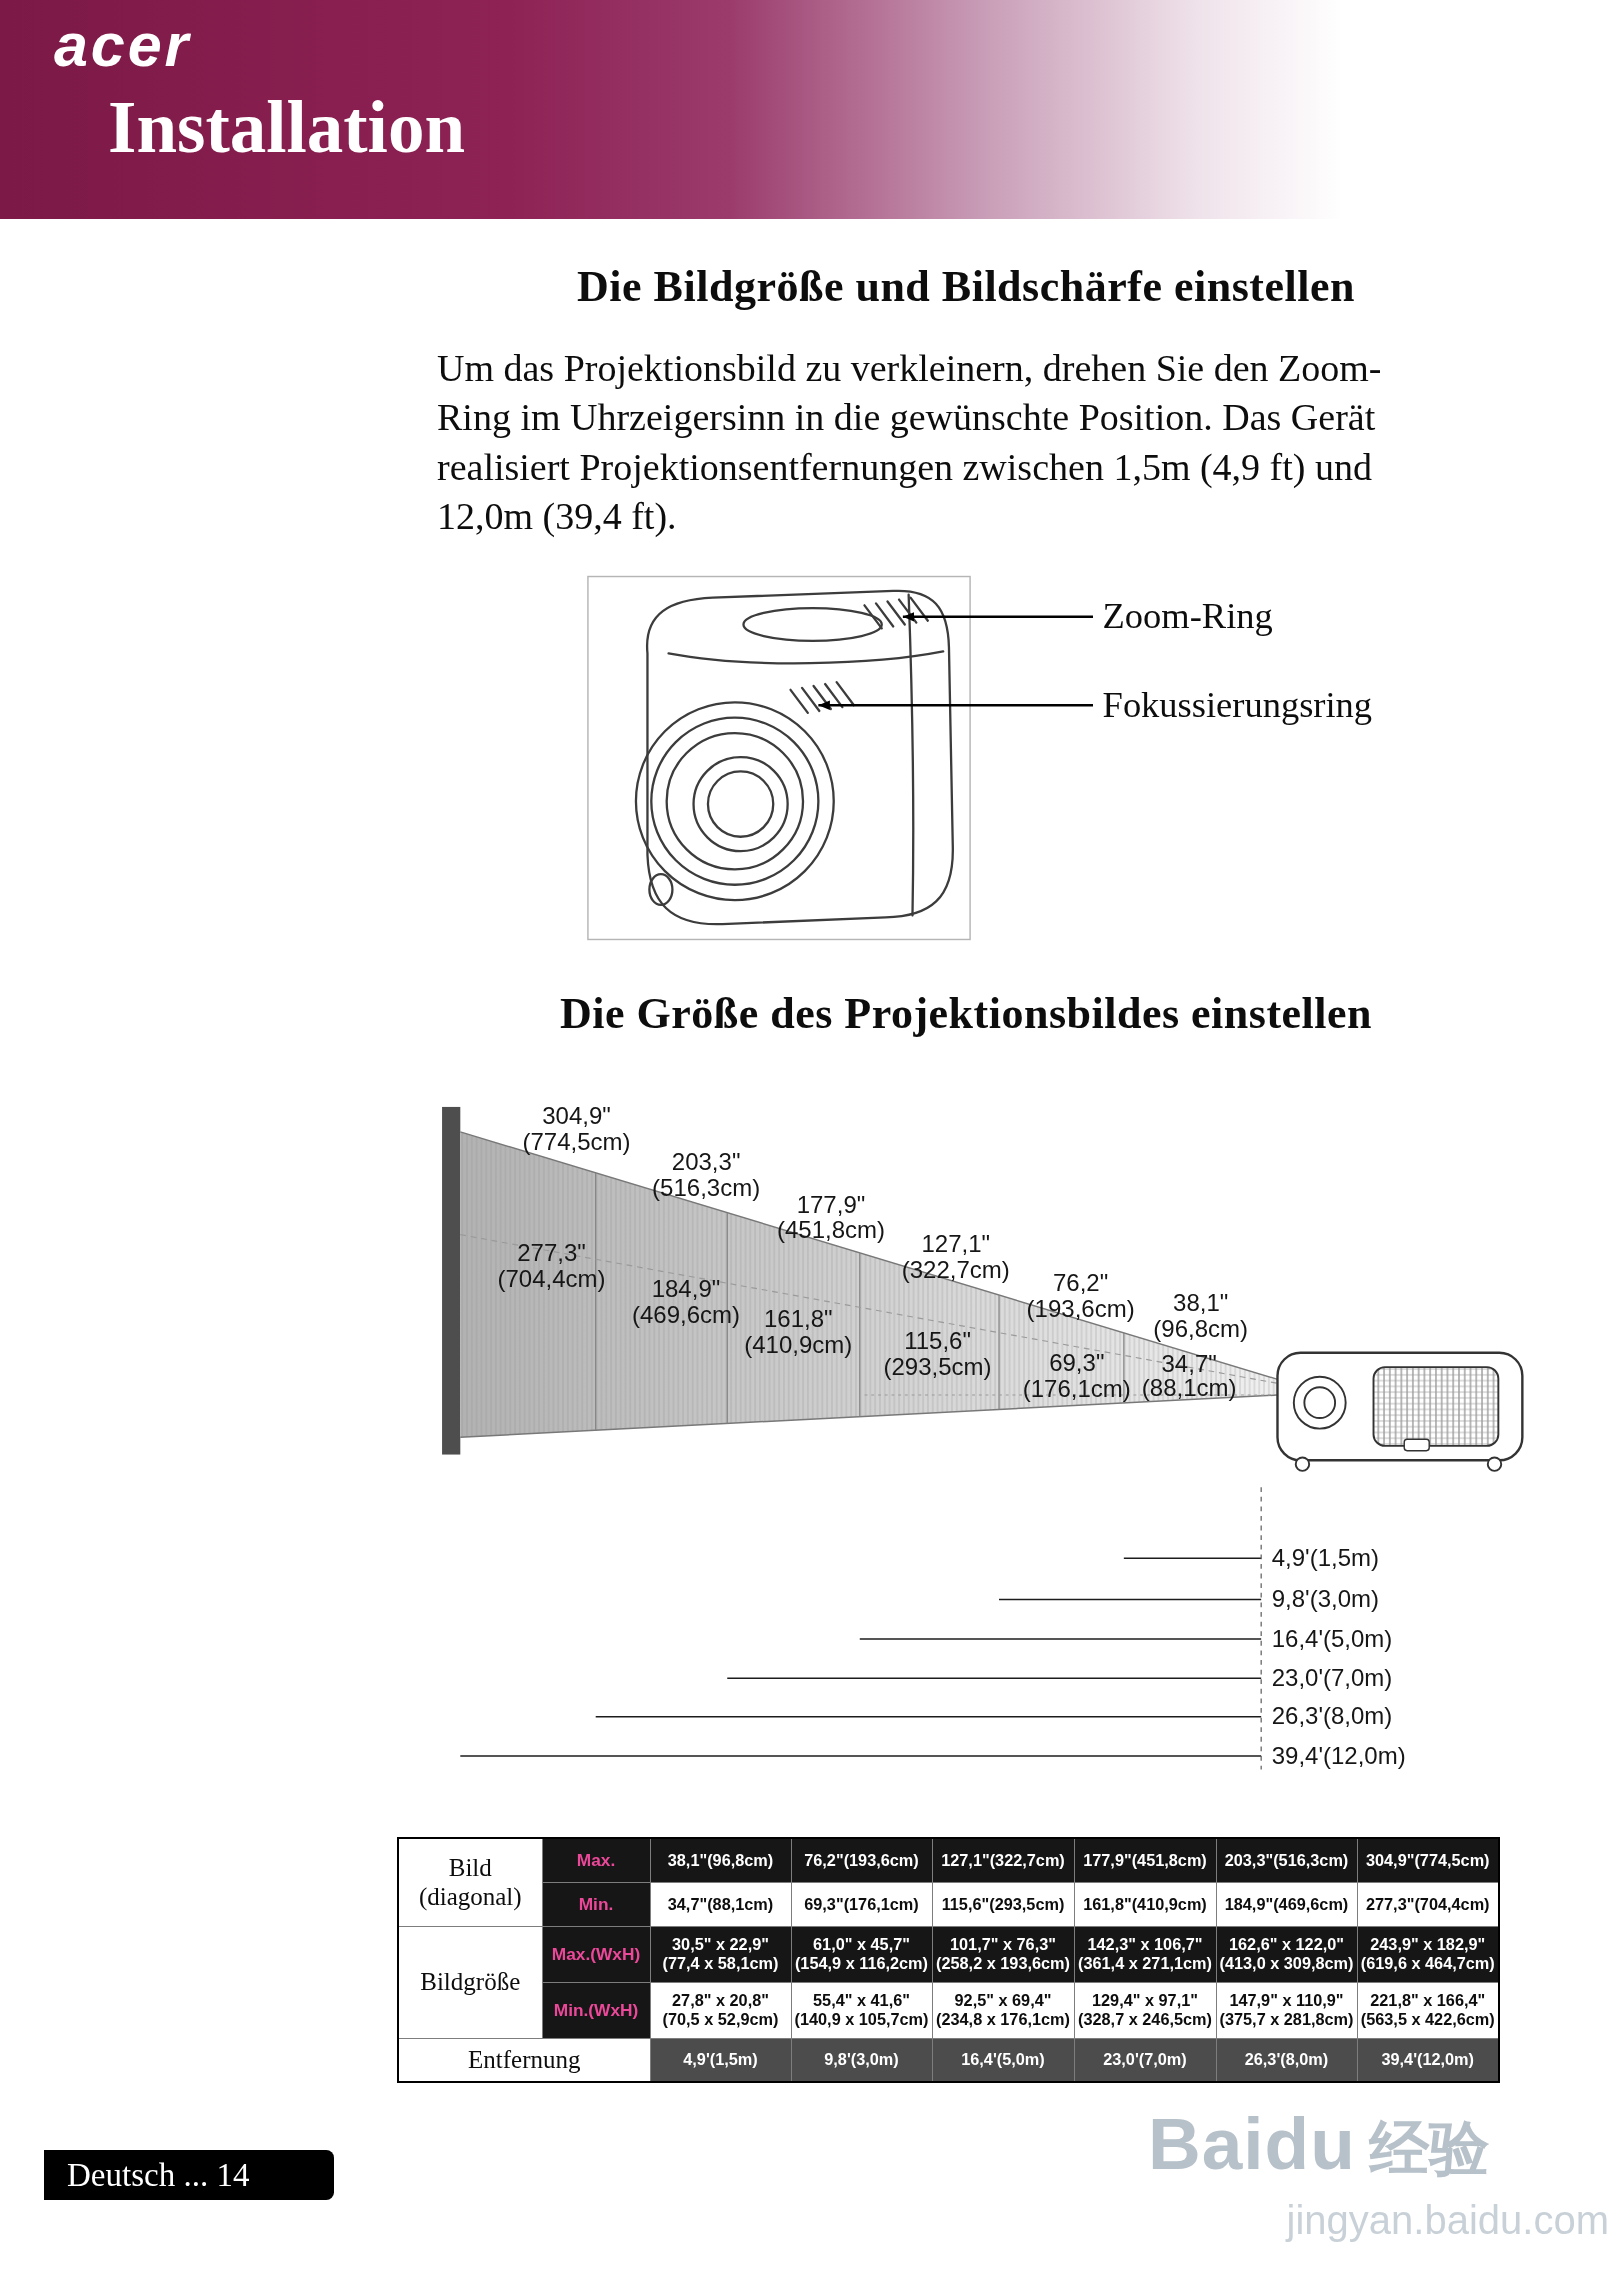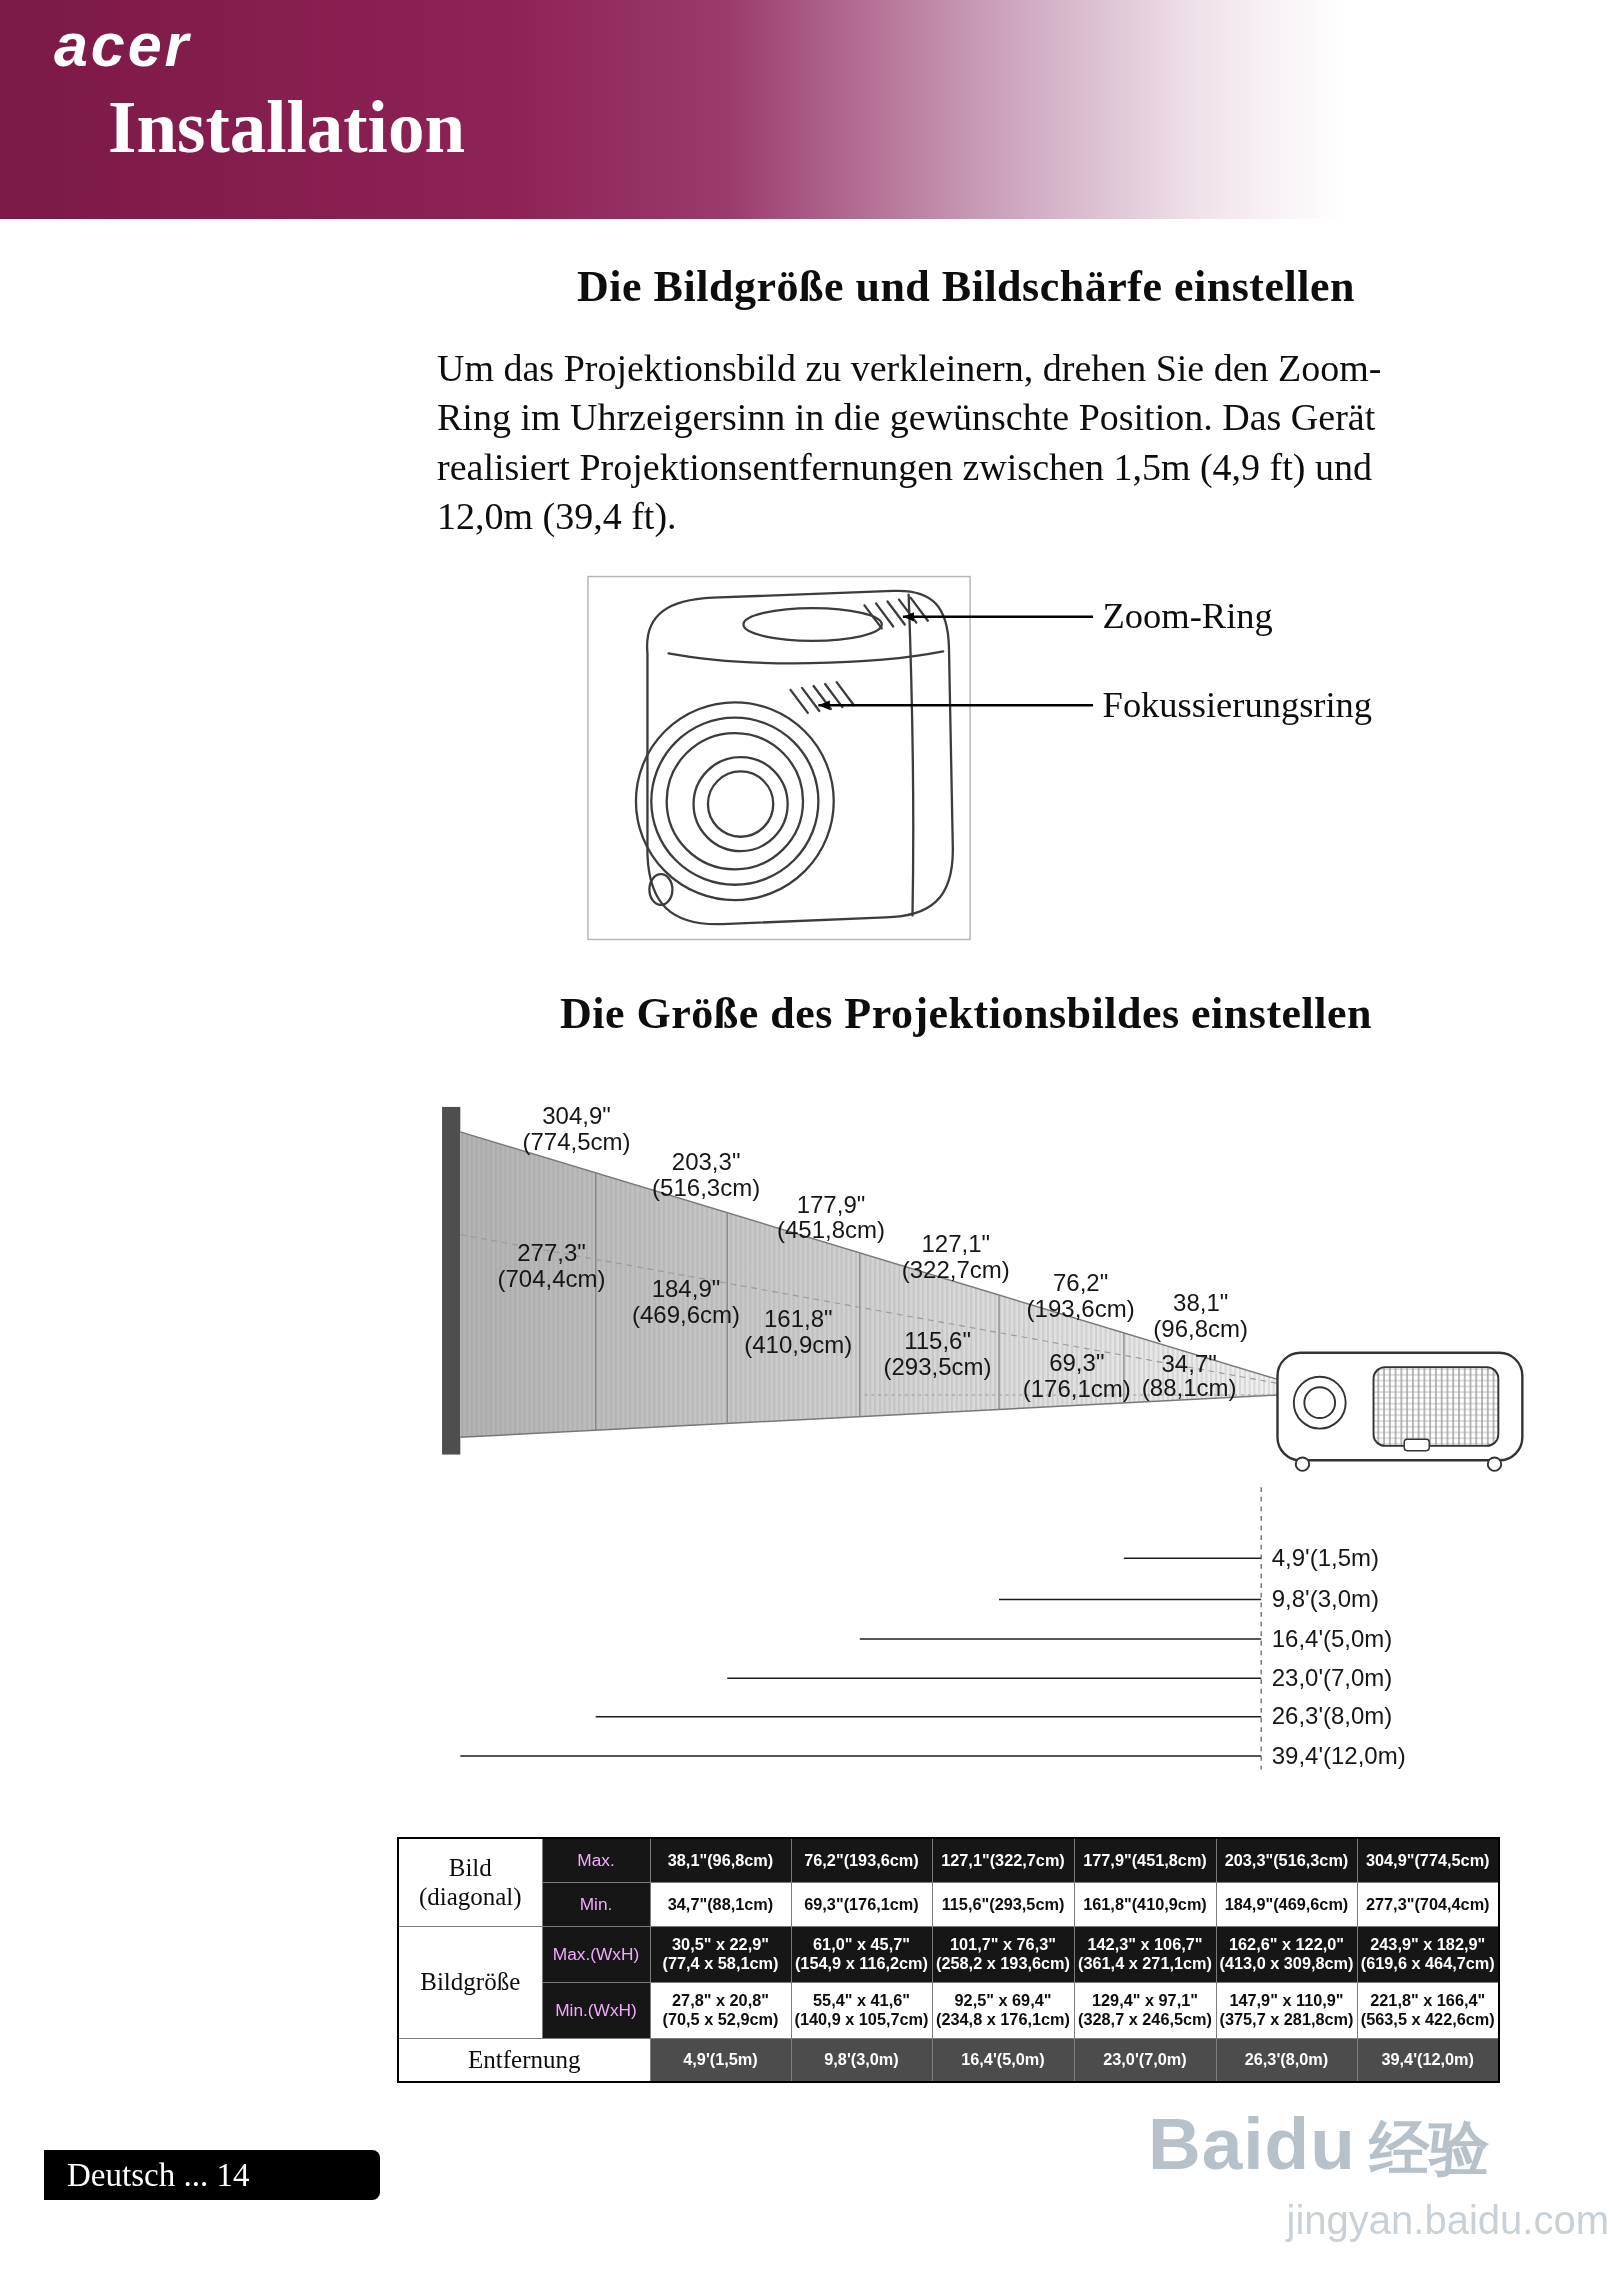--- a/index.html
+++ b/index.html
@@ -31,7 +31,7 @@
              font-family:"Liberation Sans",sans-serif;}
   table.proj td{border:1px solid #7d7d7d;text-align:center;vertical-align:middle;padding:1px 1.9px;overflow:hidden;}
   td.lbl{font-family:"Liberation Serif",serif;font-size:25px;background:#ffffff;color:#0d0d0d;}
-  td.subh{background:#161616;color:#f0abfc;font-weight:normal;font-size:17.3px;}
+  td.subh{background:#161616;color:#ec4899;font-weight:bold;font-size:17.3px;}
   td.dark{background:#161616;color:#fff;font-weight:bold;font-size:16.3px;}
   td.light{background:#ffffff;color:#0d0d0d;font-weight:bold;font-size:16.3px;}
   td.gray{background:#4c4c4c;color:#fff;font-weight:bold;font-size:16.3px;}

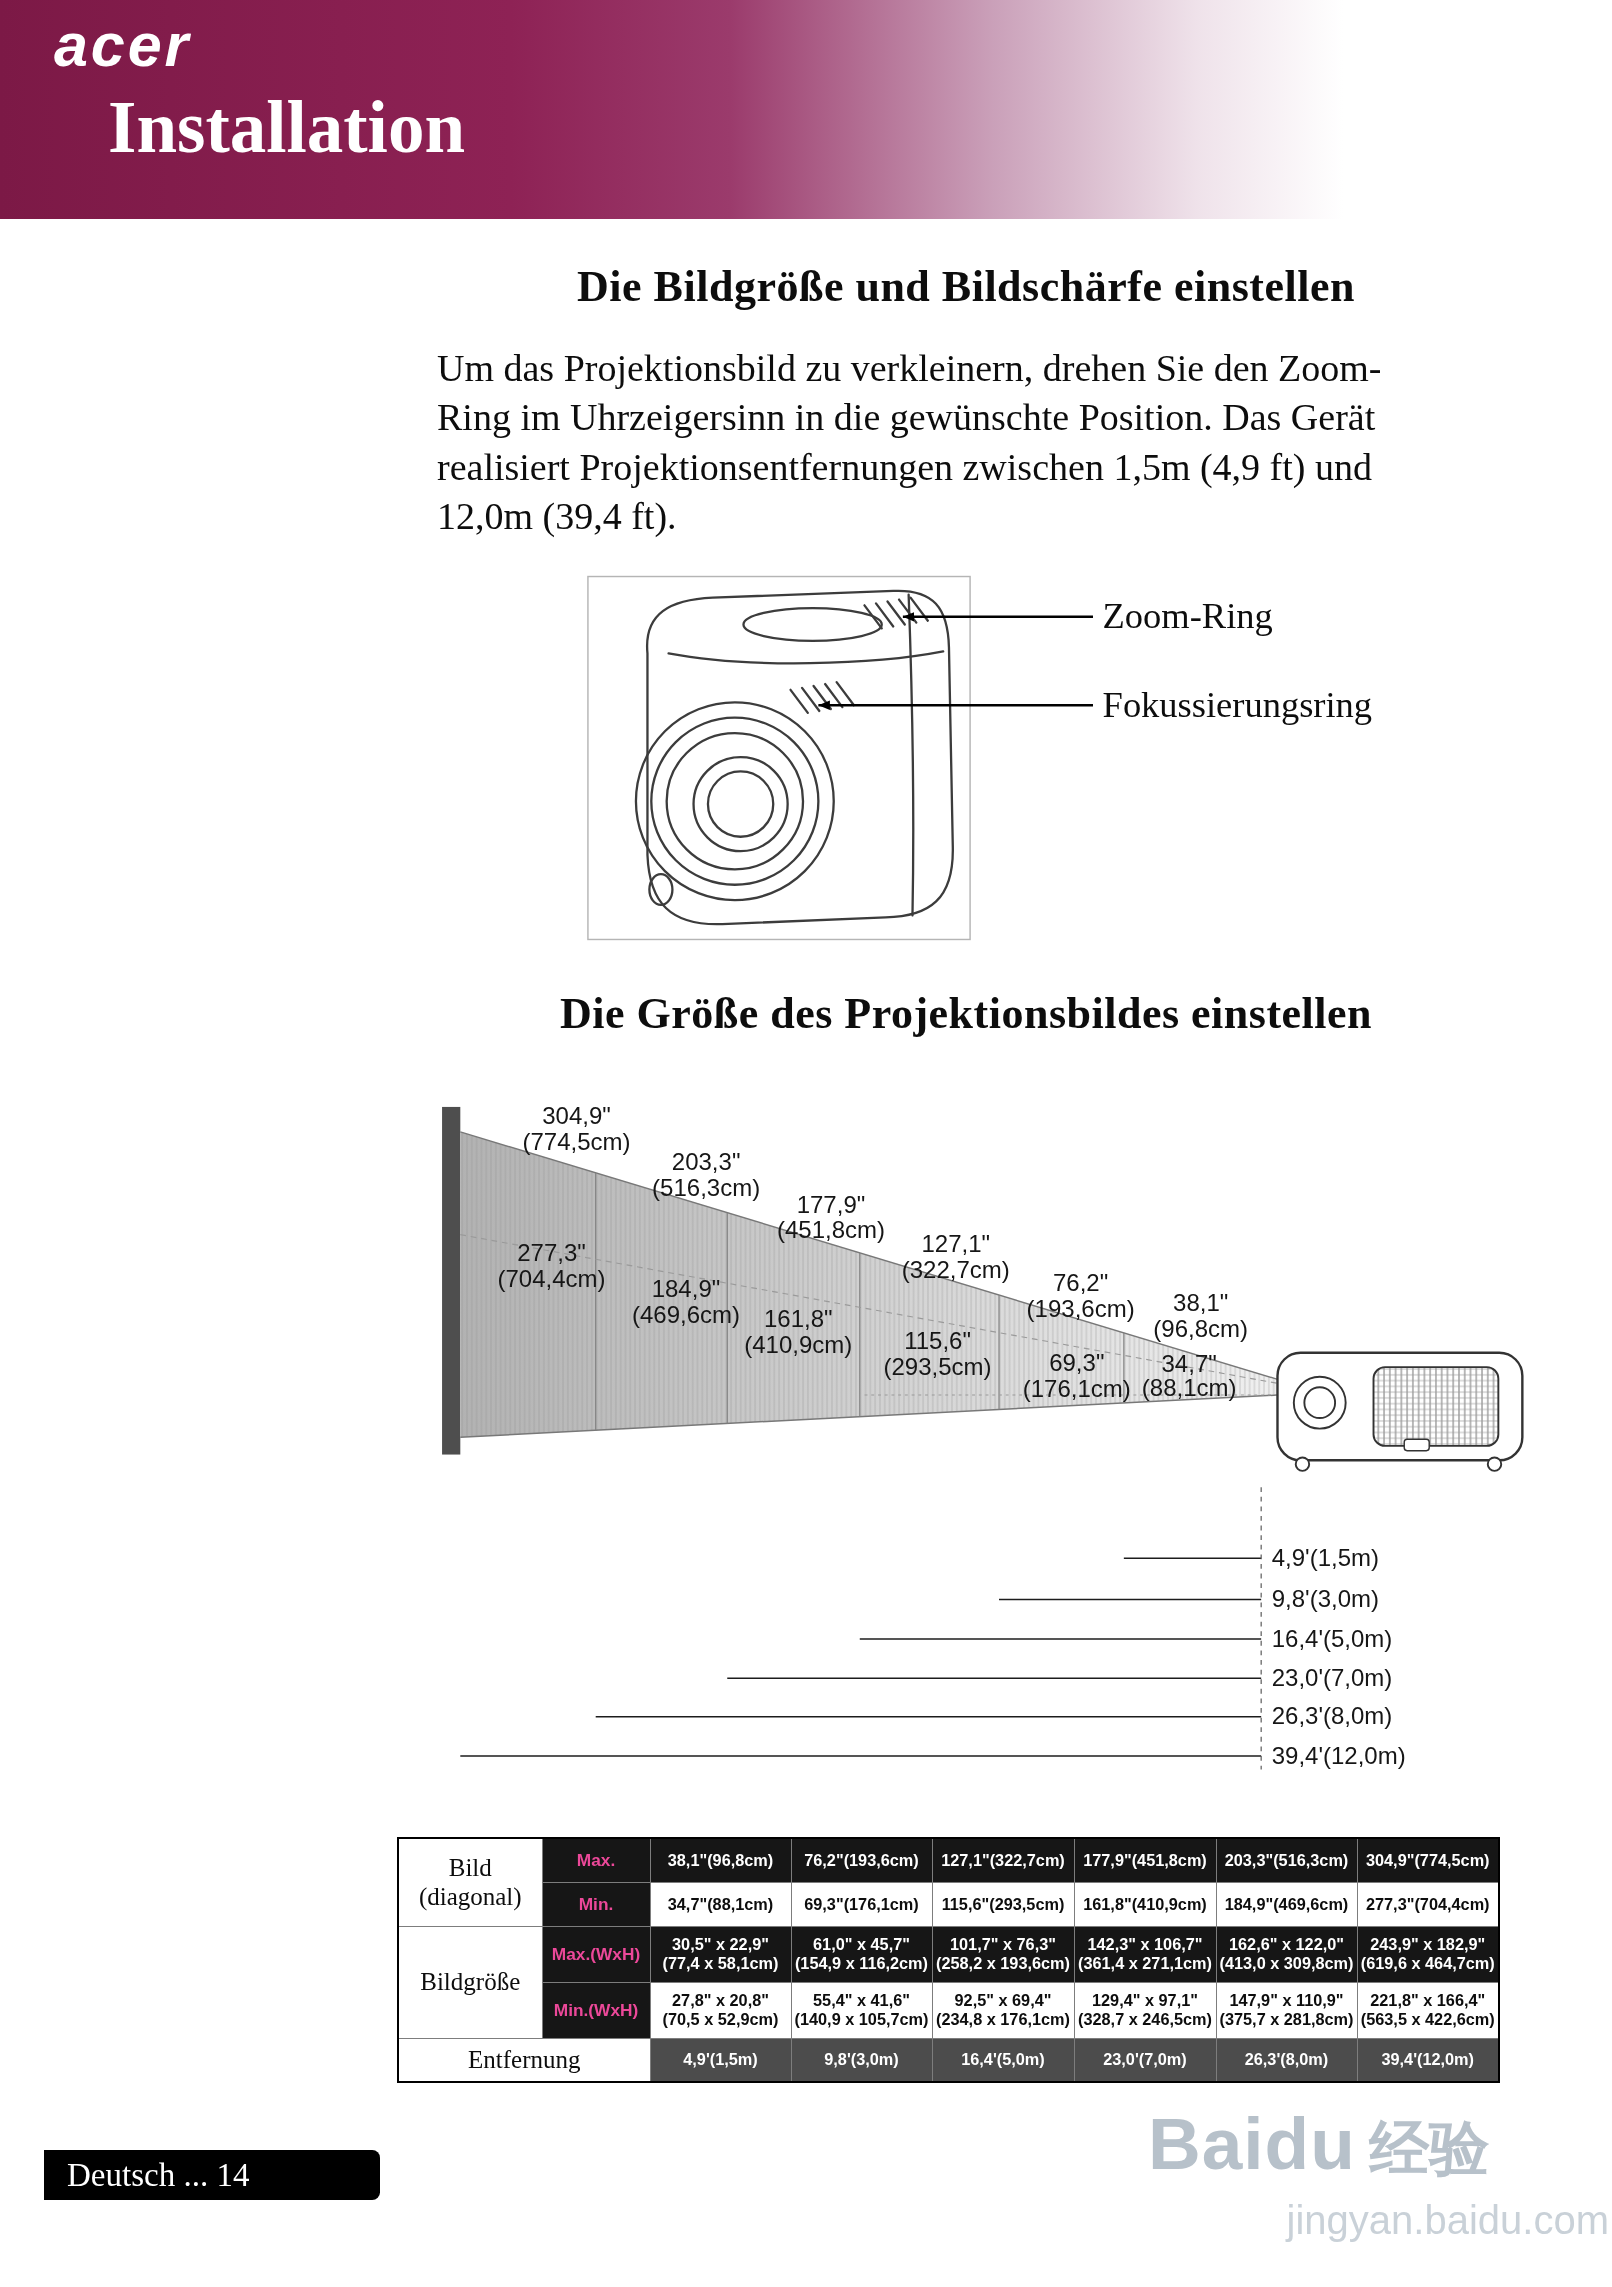--- a/index.html
+++ b/index.html
@@ -41,7 +41,7 @@
   
   .note{position:absolute;left:421px;top:2090px;font-size:29px;color:#141414;}
   .note .bullet{font-size:26px;color:#3f3b66;margin-right:3.8px;}
-  .footer-tab{position:absolute;left:44px;top:2150px;width:336px;height:50px;background:#000;
+  .footer-tab{position:absolute;left:44px;top:2150px;width:290px;height:50px;background:#000;
               color:#fff;font-size:33px;line-height:50px;padding-left:23px;box-sizing:border-box;
               border-radius:0 7.7px 7.7px 0;}
   .watermark{position:absolute;left:1148px;top:2102px;width:461px;

